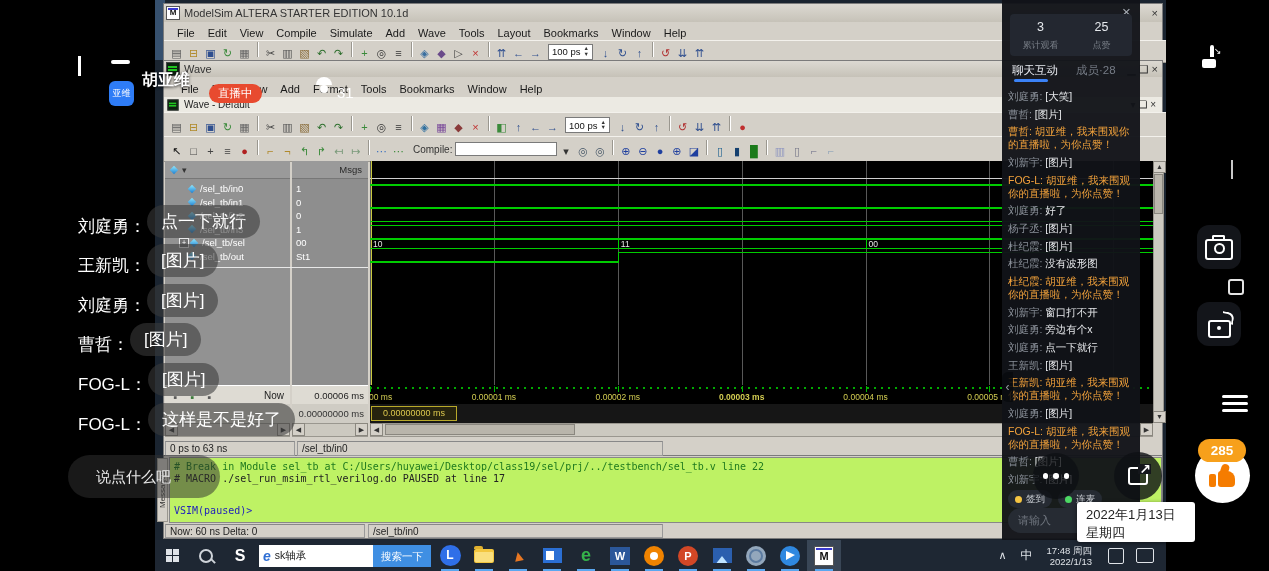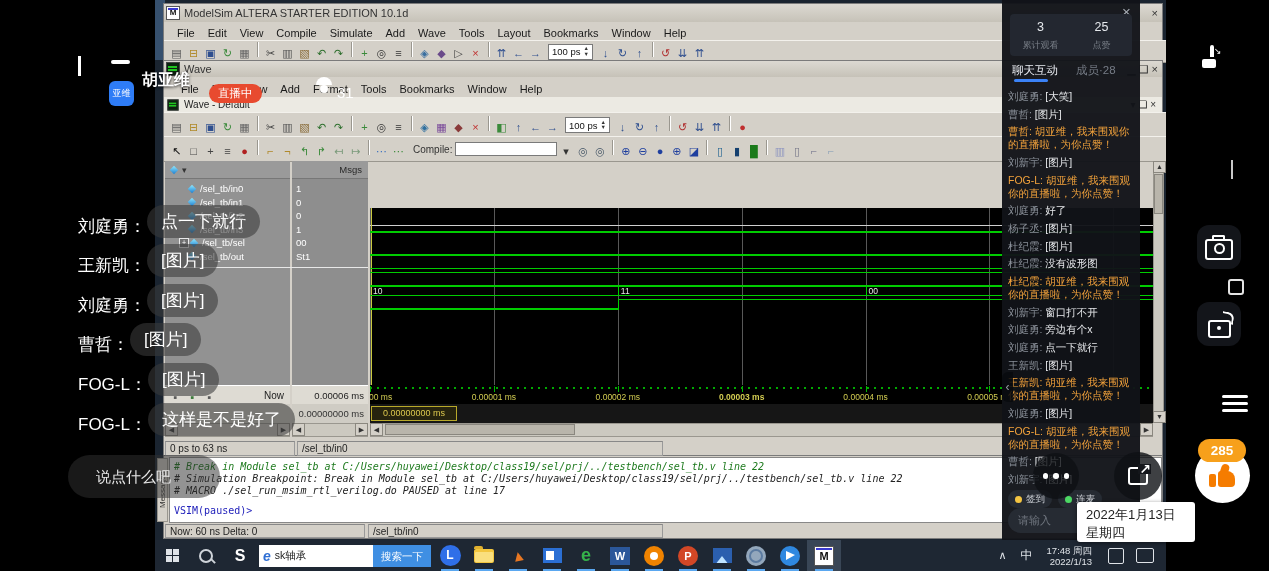--- a/index.html
+++ b/index.html
@@ -231,7 +231,7 @@
         <div class="vrow">St1</div>
       </div>
     <div class="abs" style="left:10px;top:267px;width:203px;height:1px;background:#e8e8e8;"></div>
-    <div class="abs" id="plot" style="left:215px;top:161px;width:783px;height:224px;margin-top:47px;">
+    <div class="abs" id="plot" style="left:215px;top:161px;width:783px;height:224px;">
         <div class="grid" style="left: 0px;"></div>
         <div class="grid" style="left: 123.892px;"></div>
         <div class="grid" style="left: 247.785px;"></div>

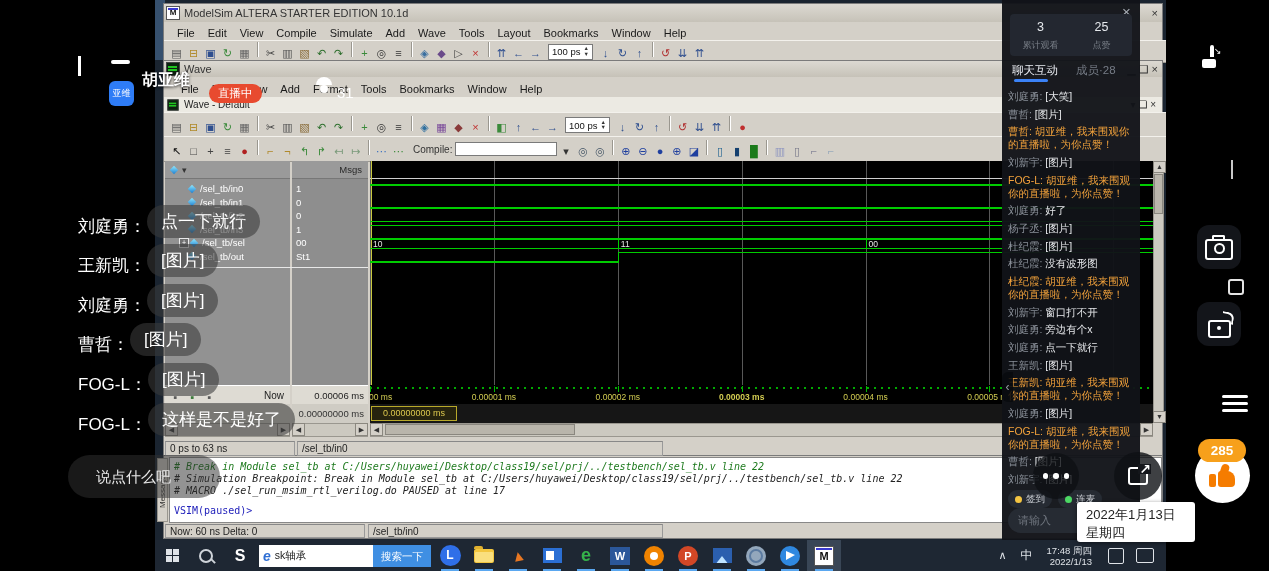--- a/index.html
+++ b/index.html
@@ -312,7 +312,7 @@
     <div class="abs cell" style="left:142px;top:441px;width:366px;height:15px;">/sel_tb/in0</div>
 
     <div class="abs" style="left:2px;top:458px;width:11px;height:64px;background:#d4d0c8;border:1px solid #9a978f;box-sizing:border-box;writing-mode:vertical-rl;transform:rotate(180deg);font-size:8px;color:#333;text-align:center;">Messages</div>
-    <div class="abs" style="left:14px;top:457px;width:993px;height:66px;background:#ffffff;border:1px solid #888;box-sizing:border-box;padding:3px 4px;overflow:hidden;font-style:italic;" id="transcript">
+    <div class="abs" style="left:14px;top:457px;width:993px;height:66px;background:#bef264;border:1px solid #888;box-sizing:border-box;padding:3px 4px;overflow:hidden;" id="transcript">
         <div class="tl" style="color: rgb(30, 122, 30);"># Break in Module sel_tb at C:/Users/huyawei/Desktop/class19/sel/prj/../testbench/sel_tb.v line 22</div>
         <div class="tl" style="color: rgb(34, 34, 34);"># Simulation Breakpoint: Break in Module sel_tb at C:/Users/huyawei/Desktop/class19/sel/prj/../testbench/sel_tb.v line 22</div>
         <div class="tl" style="color: rgb(34, 34, 34);"># MACRO ./sel_run_msim_rtl_verilog.do PAUSED at line 17</div>

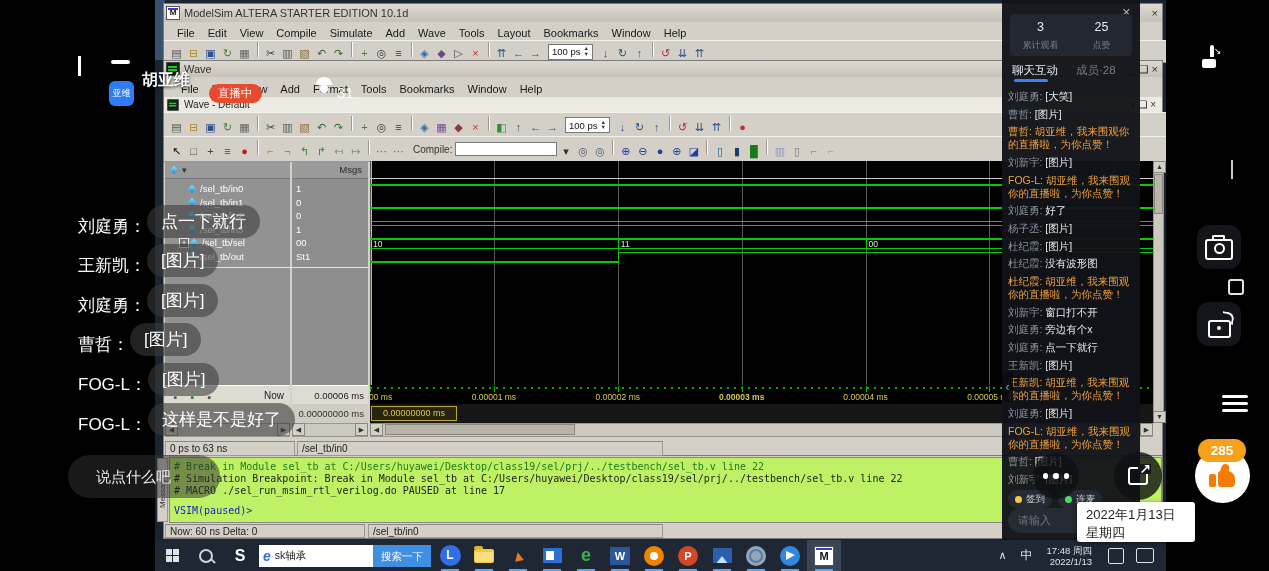--- a/index.html
+++ b/index.html
@@ -314,7 +314,6 @@
     <div class="abs" style="left:2px;top:458px;width:11px;height:64px;background:#d4d0c8;border:1px solid #9a978f;box-sizing:border-box;writing-mode:vertical-rl;transform:rotate(180deg);font-size:8px;color:#333;text-align:center;">Messages</div>
     <div class="abs" style="left:14px;top:457px;width:993px;height:66px;background:#bef264;border:1px solid #888;box-sizing:border-box;padding:3px 4px;overflow:hidden;" id="transcript">
         <div class="tl" style="color: rgb(30, 122, 30);"># Break in Module sel_tb at C:/Users/huyawei/Desktop/class19/sel/prj/../testbench/sel_tb.v line 22</div>
-        <div class="tl" style="color: rgb(34, 34, 34);"># Simulation Breakpoint: Break in Module sel_tb at C:/Users/huyawei/Desktop/class19/sel/prj/../testbench/sel_tb.v line 22</div>
         <div class="tl" style="color: rgb(34, 34, 34);"># MACRO ./sel_run_msim_rtl_verilog.do PAUSED at line 17</div>
       </div>
     <div class="abs tl" style="left:19px;top:505px;color:#2222bb;">VSIM(paused)&gt;</div>

